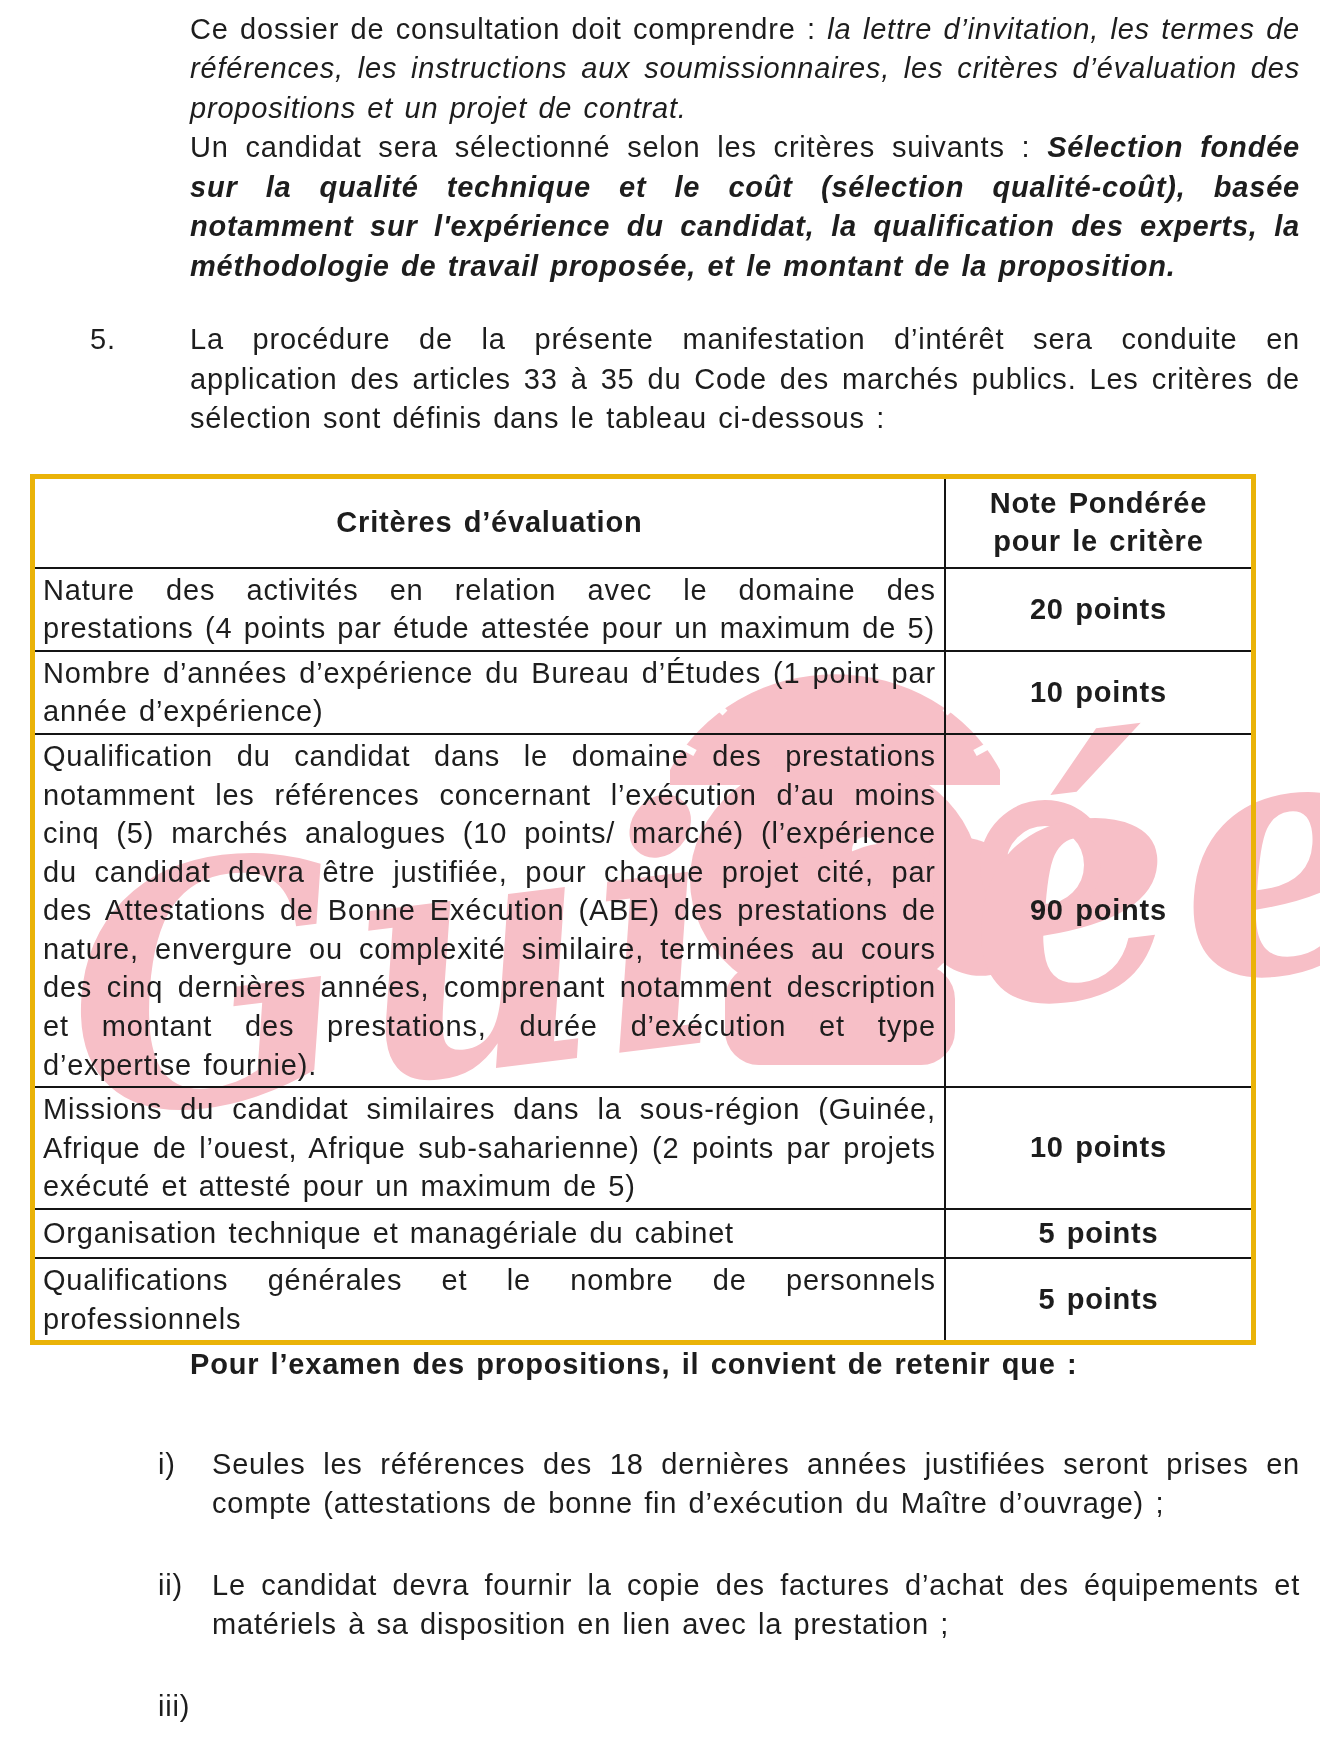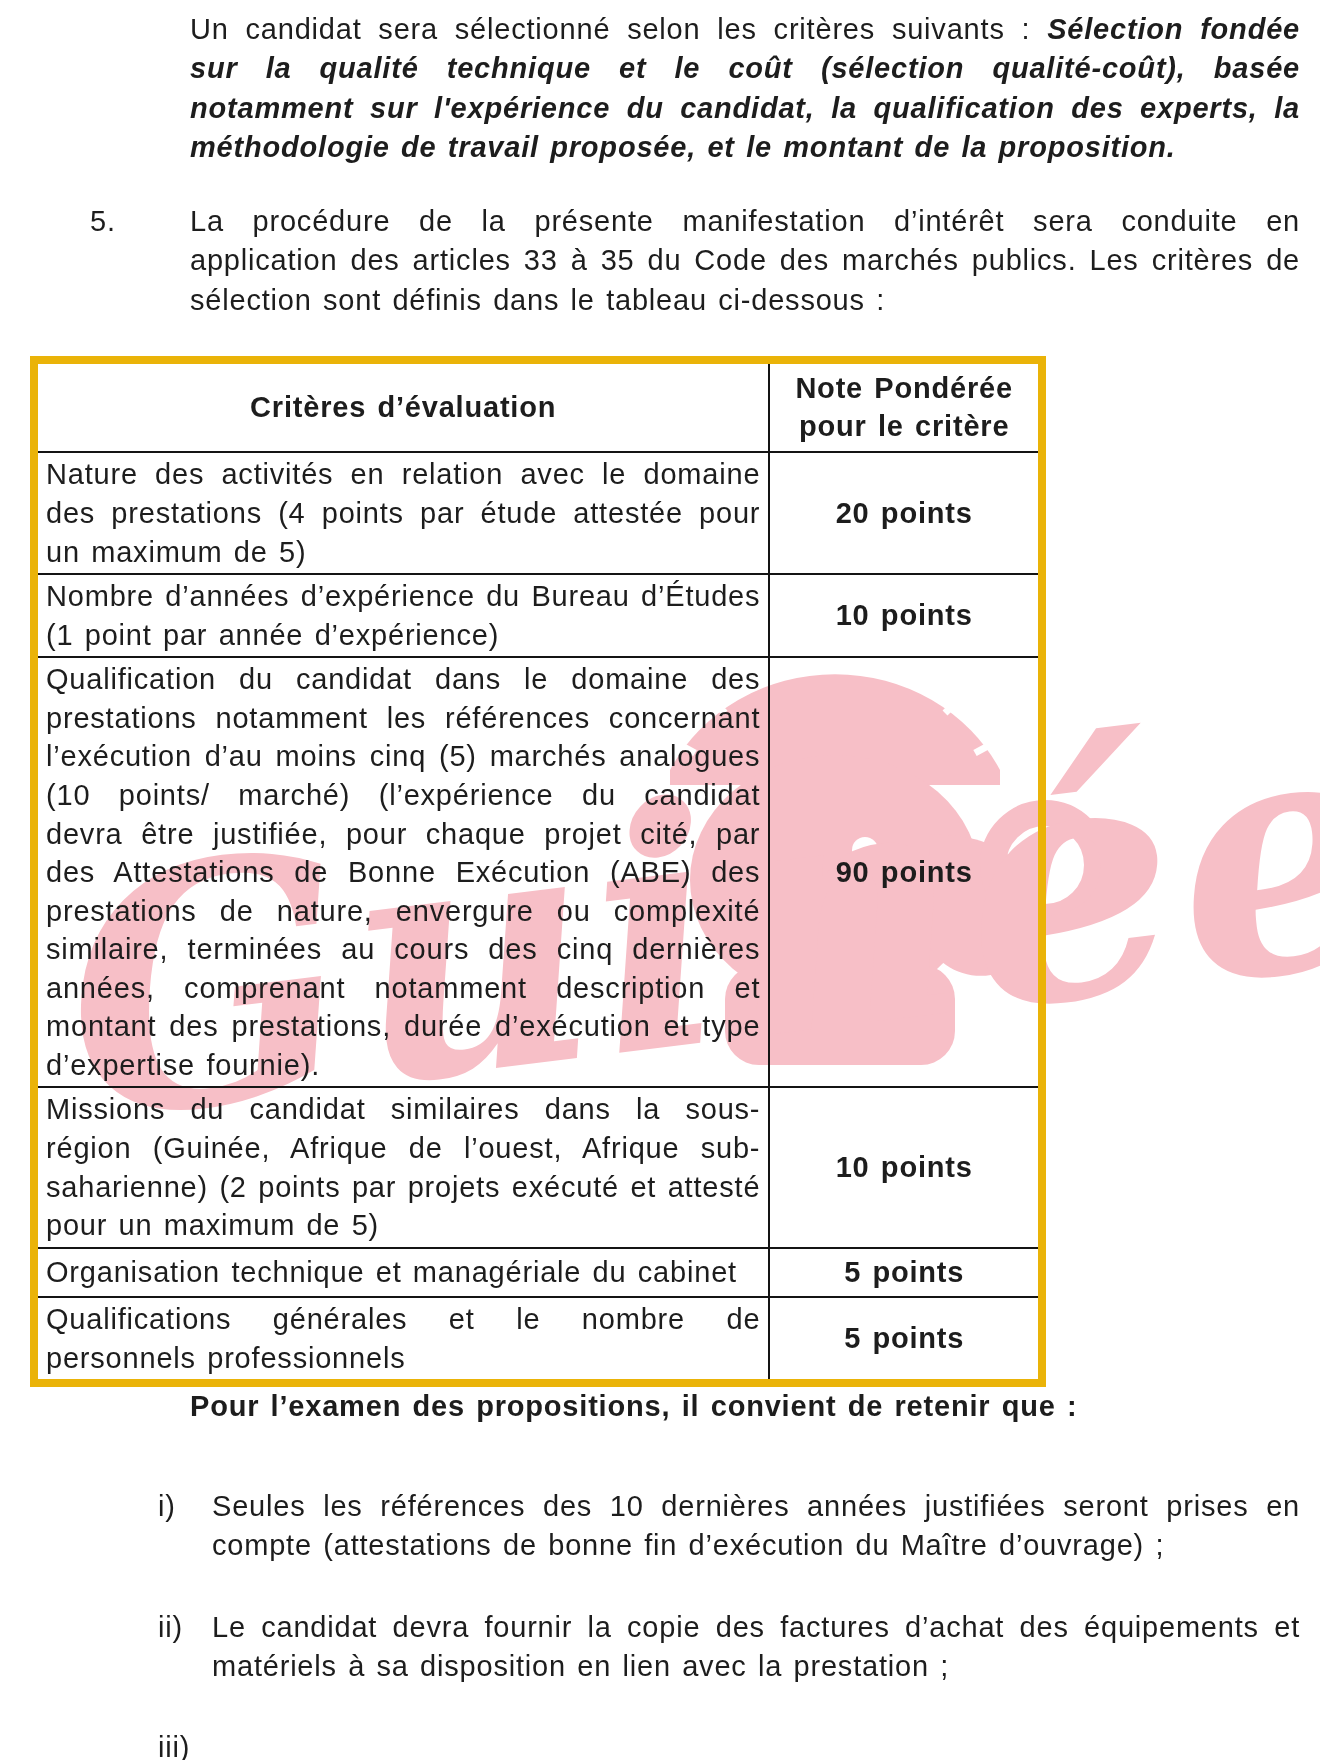--- a/index.html
+++ b/index.html
@@ -66,6 +66,7 @@
 
   <div class="content">
 
+    <p class="indent"><span>Ce dossier de consultation doit comprendre : </span><span class="it">la lettre d’invitation, les termes de références, les instructions aux soumissionnaires, les critères d’évaluation des propositions et un projet de contrat.</span></p>
 
     <p class="indent p2"><span>Un candidat sera sélectionné selon les critères suivants : </span><span class="bi">Sélection fondée sur la qualité technique et le coût (sélection qualité-coût), basée notamment sur l'expérience du candidat, la qualification des experts, la méthodologie de travail proposée, et le montant de la proposition.</span></p>
 

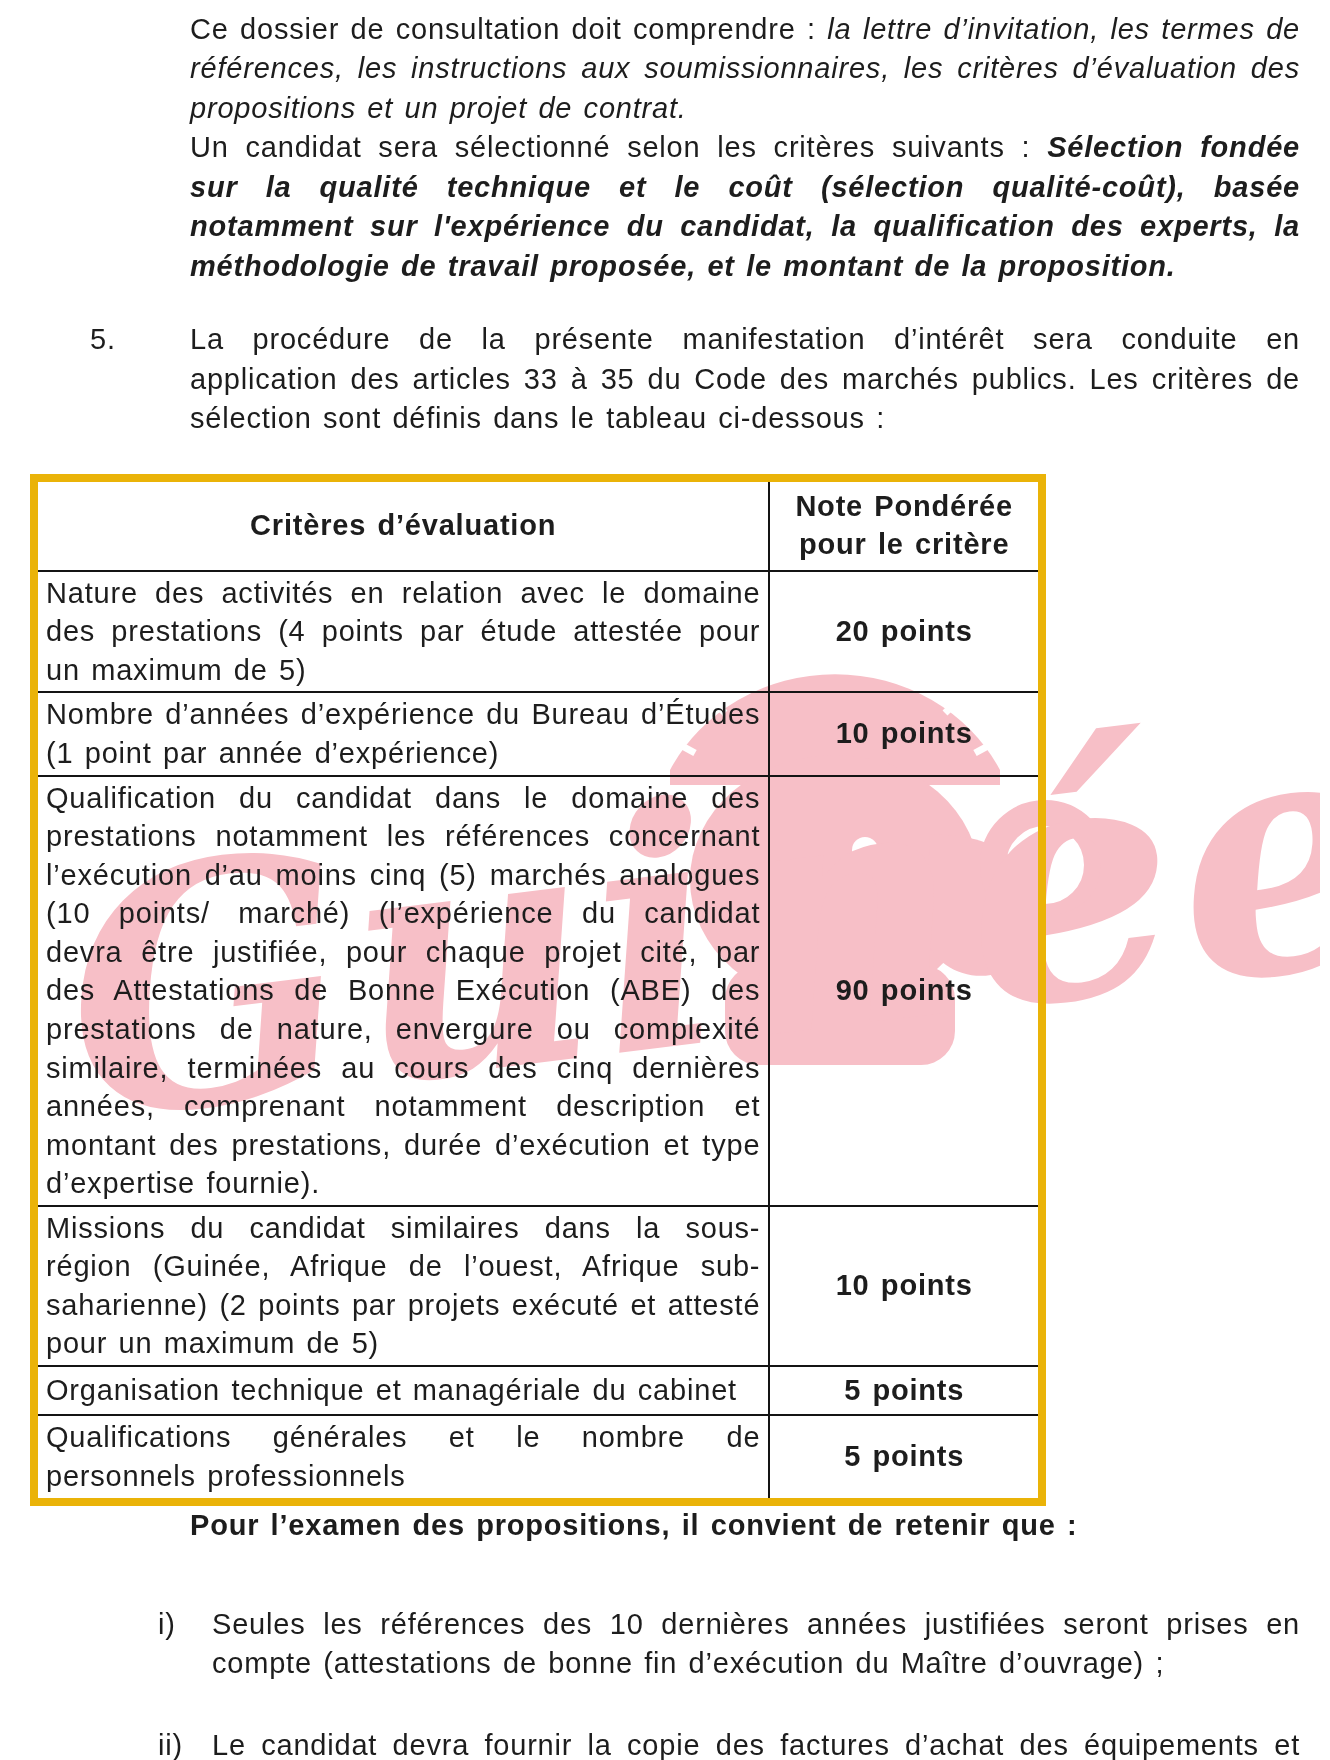--- a/index.html
+++ b/index.html
@@ -19,7 +19,7 @@
   .item5{display:flex;margin-top:34px;}
   .item5 .num{margin-left:60px;width:100px;flex:none;}
   .item5 .txt{width:1110px;text-align:justify;}
-  table.criteria{border-collapse:collapse;width:1016px;margin-top:36px;border:8px solid #eab308;background:transparent;}
+  table.criteria{border-collapse:collapse;width:1226px;margin-top:36px;border:5px solid #eab308;background:transparent;}
   table.criteria th,table.criteria td{border:2px solid #141414;vertical-align:middle;}
   table.criteria th{font-weight:bold;text-align:center;padding:6px 12px;line-height:1.3;}
   td.crit{text-align:justify;padding:2px 8px;line-height:1.33;}

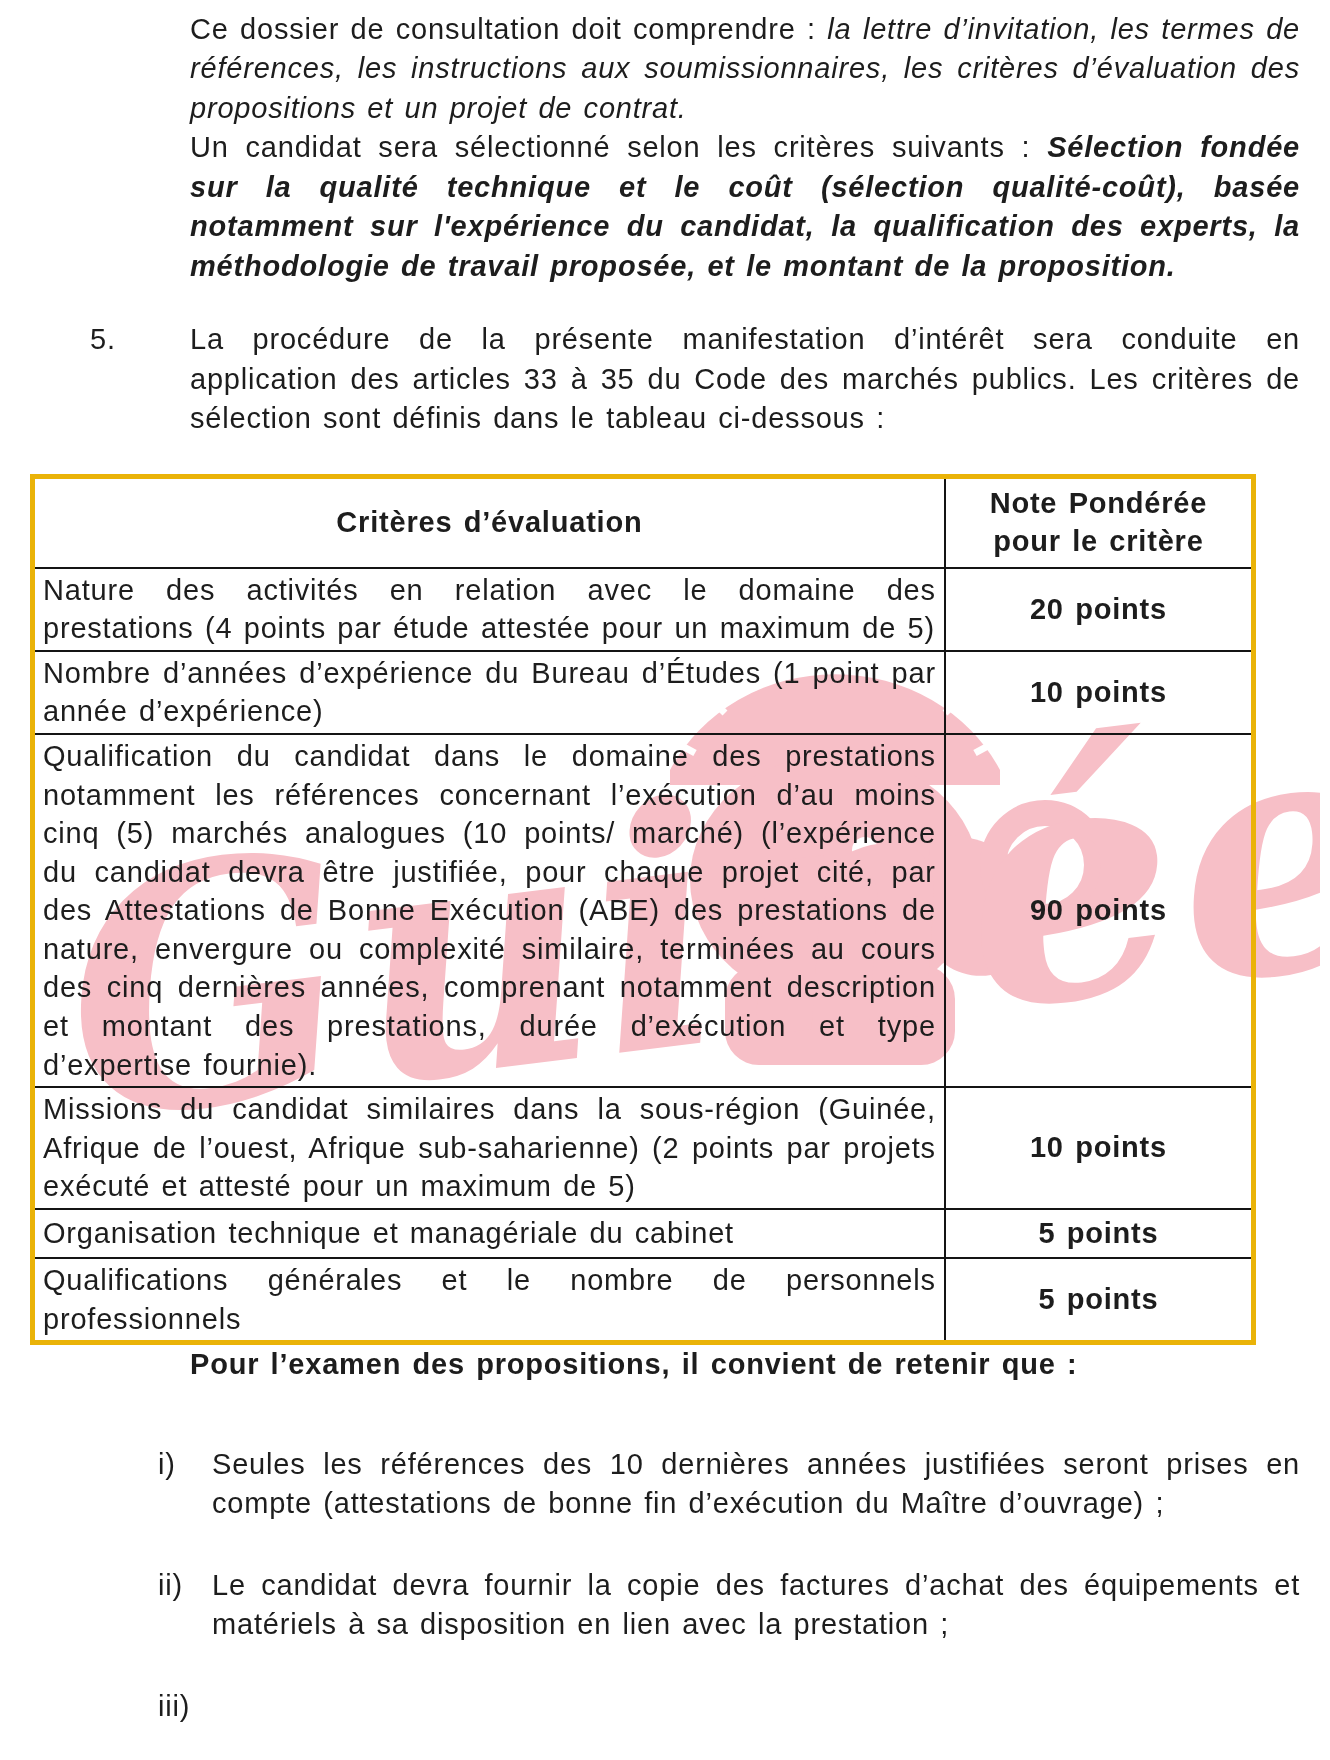--- a/index.html
+++ b/index.html
@@ -119,7 +119,7 @@
     <div class="rlist">
       <div class="ritem">
         <div class="lab">i)</div>
-        <div class="txt">Seules les références des 10 dernières années justifiées seront prises en compte (attestations de bonne fin d’exécution du Maître d’ouvrage) ;</div>
+        <div class="txt">Seules les références des 18 dernières années justifiées seront prises en compte (attestations de bonne fin d’exécution du Maître d’ouvrage) ;</div>
       </div>
       <div class="ritem">
         <div class="lab">ii)</div>

